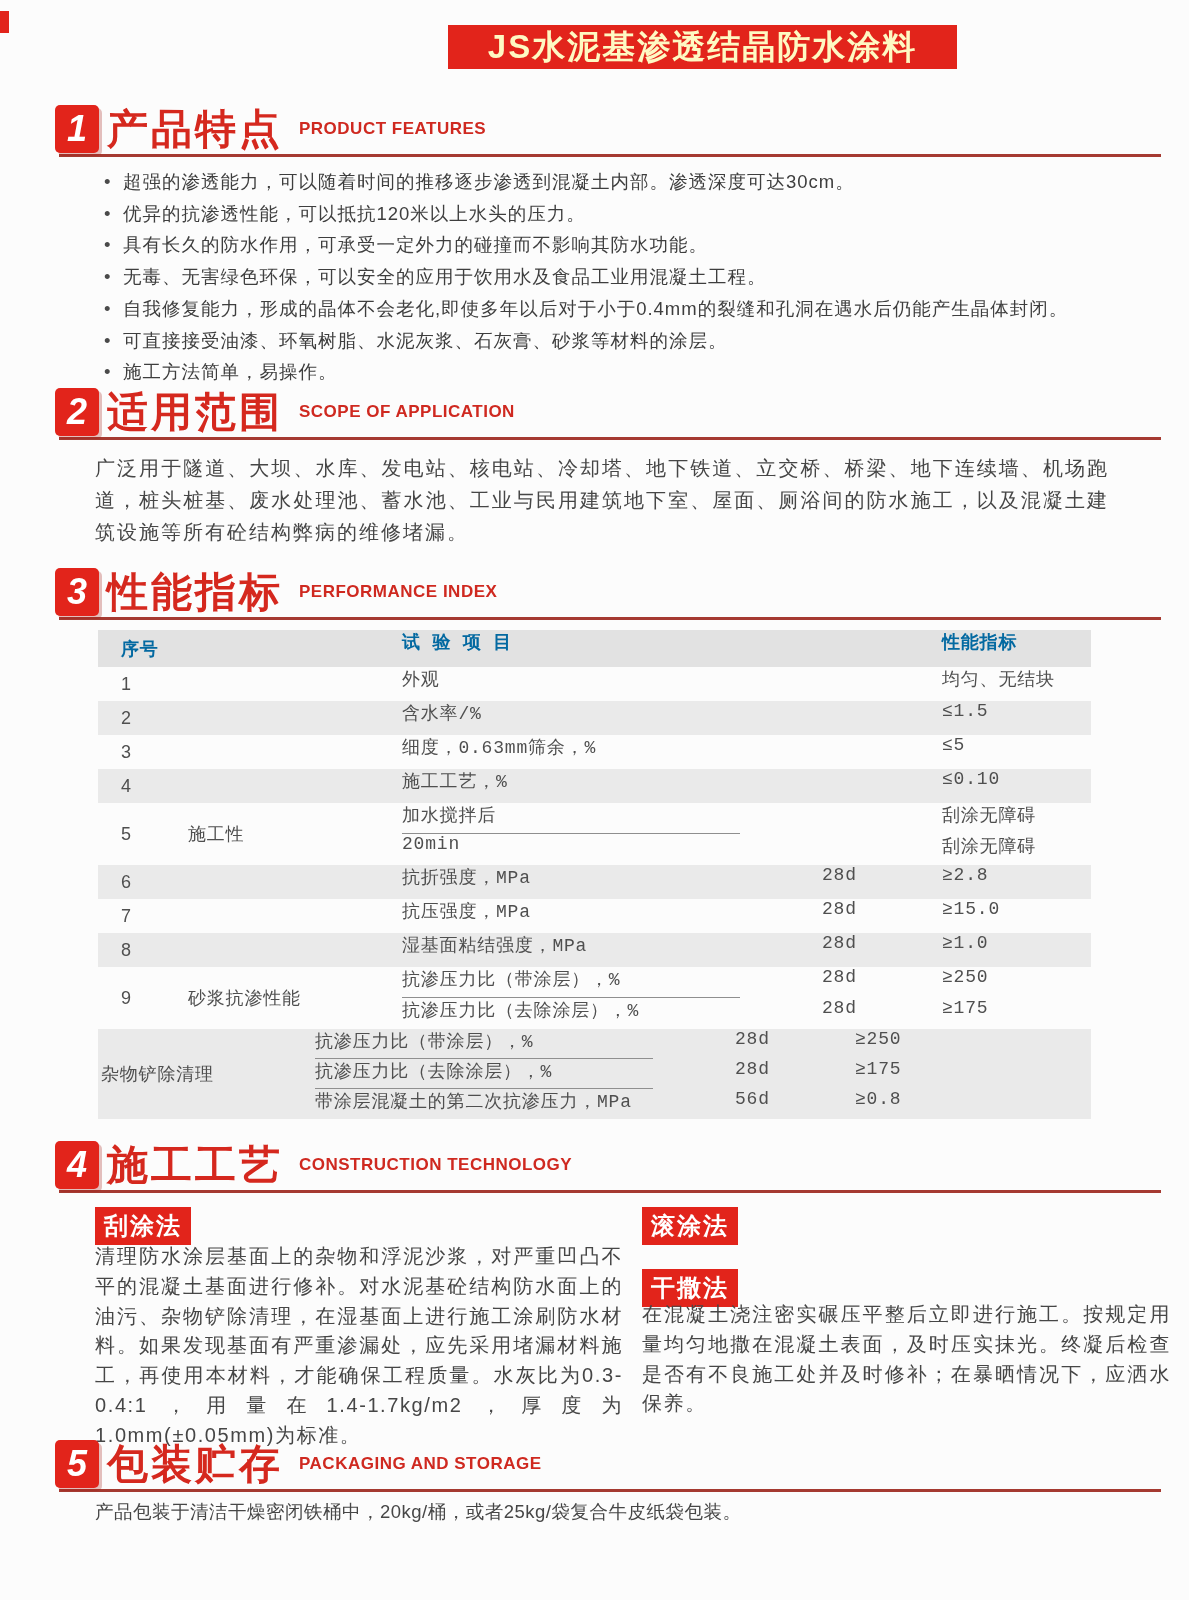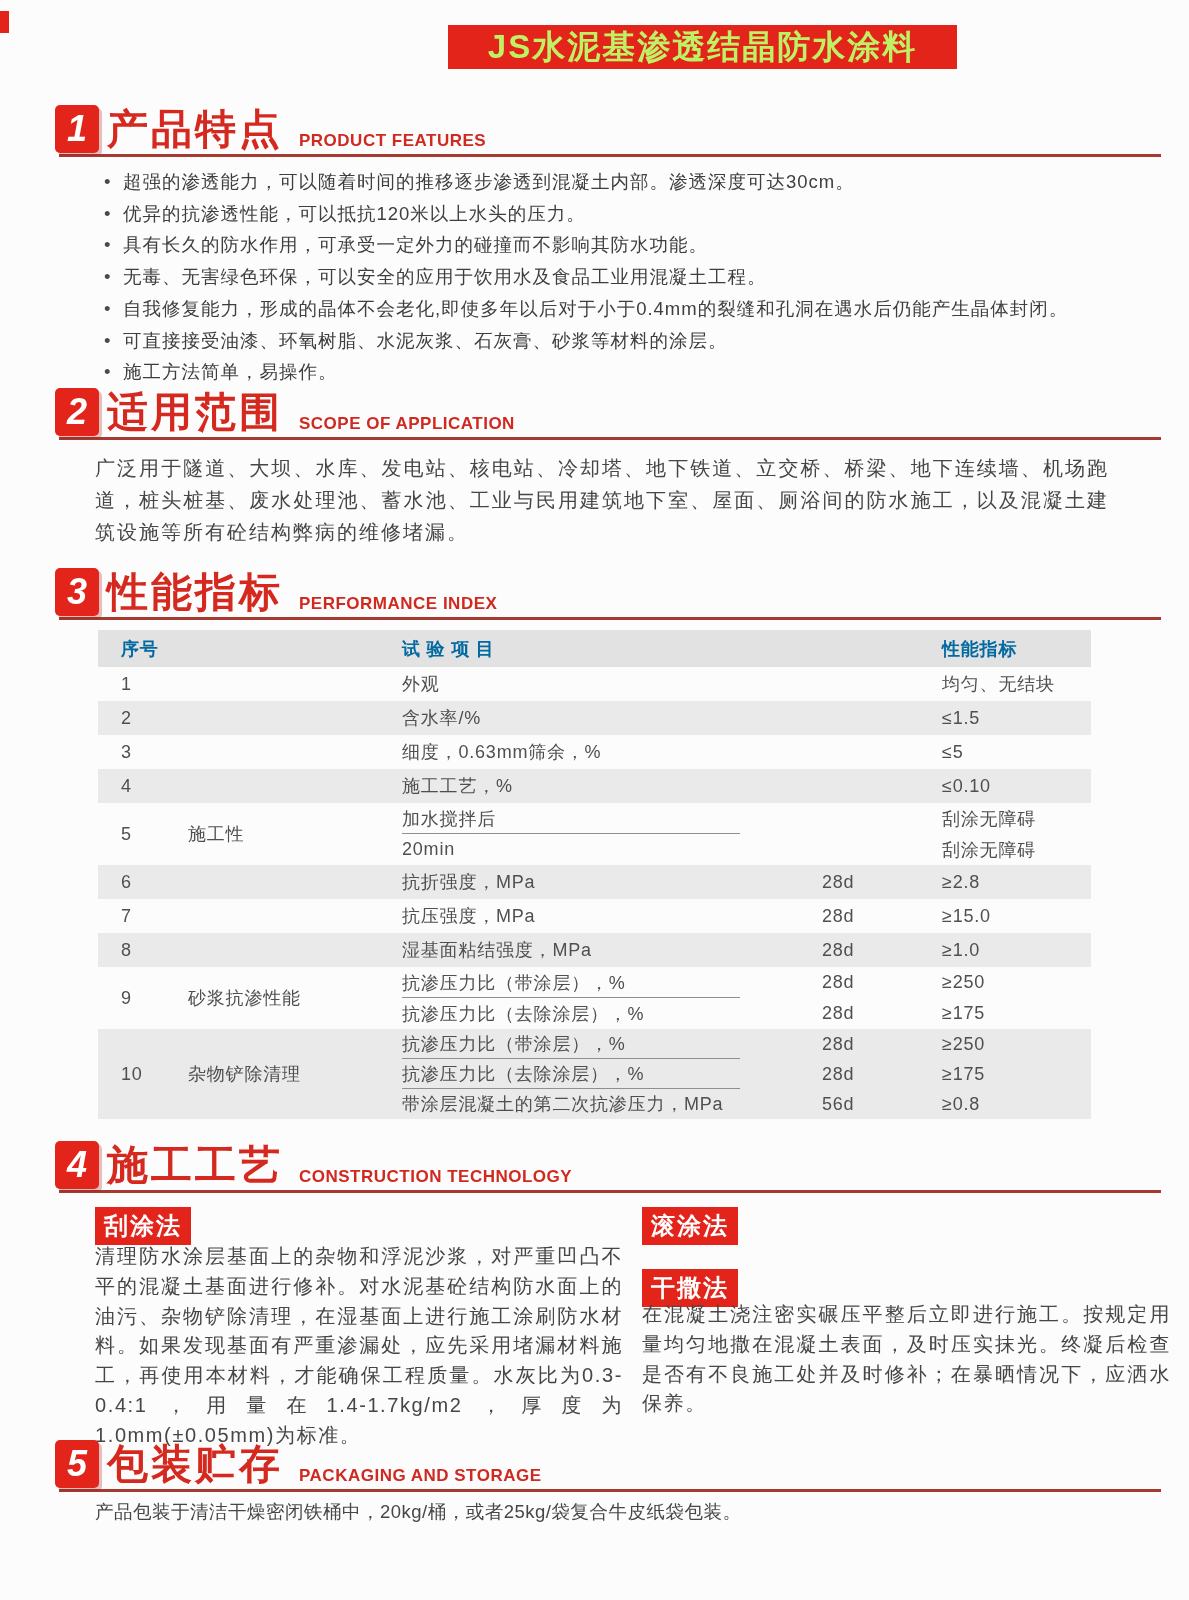--- a/index.html
+++ b/index.html
@@ -12,7 +12,7 @@
   
   .banner{
     position:absolute;left:448px;top:25px;width:509px;height:44px;background:#e2241b;
-    color:#bef264;font-size:33px;font-weight:bold;letter-spacing:2px;
+    color:#fef9c3;font-size:33px;font-weight:bold;letter-spacing:2px;
     display:flex;align-items:center;justify-content:center;
   }
   

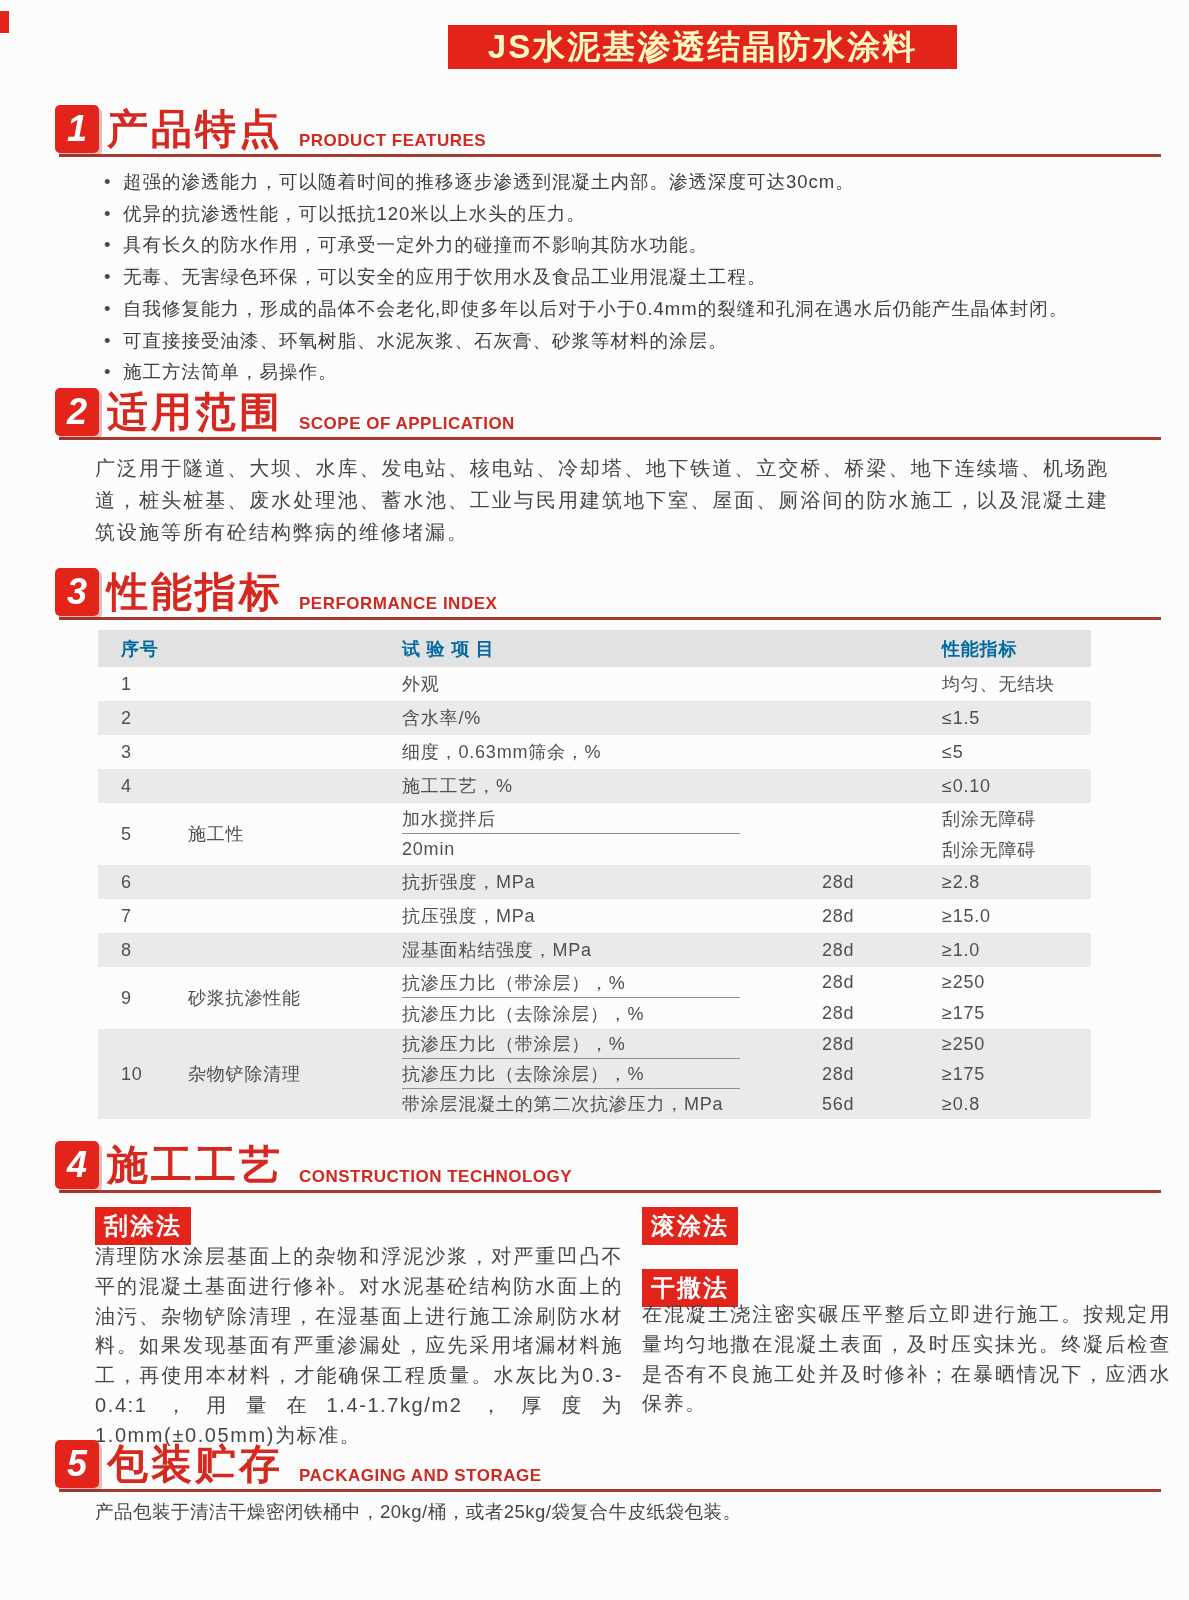--- a/index.html
+++ b/index.html
@@ -25,7 +25,7 @@
     box-shadow:3px 3px 0 rgba(160,30,22,0.28);z-index:2;
   }
   .sec .zh{position:absolute;left:52px;top:-3px;font-size:41px;font-weight:bold;color:#d5281e;letter-spacing:3px;white-space:nowrap;}
-  .sec .en{position:absolute;left:244px;bottom:6px;font-size:17px;font-weight:bold;color:#cf2920;letter-spacing:0.5px;white-space:nowrap;}
+  .sec .en{position:absolute;left:244px;bottom:18px;font-size:17px;font-weight:bold;color:#cf2920;letter-spacing:0.5px;white-space:nowrap;}
   
   .features{position:absolute;left:104px;top:166px;width:1014px;}
   .fi{position:relative;padding-left:19px;font-size:18.5px;line-height:31.7px;color:#3e3e3e;letter-spacing:1px;white-space:nowrap;}

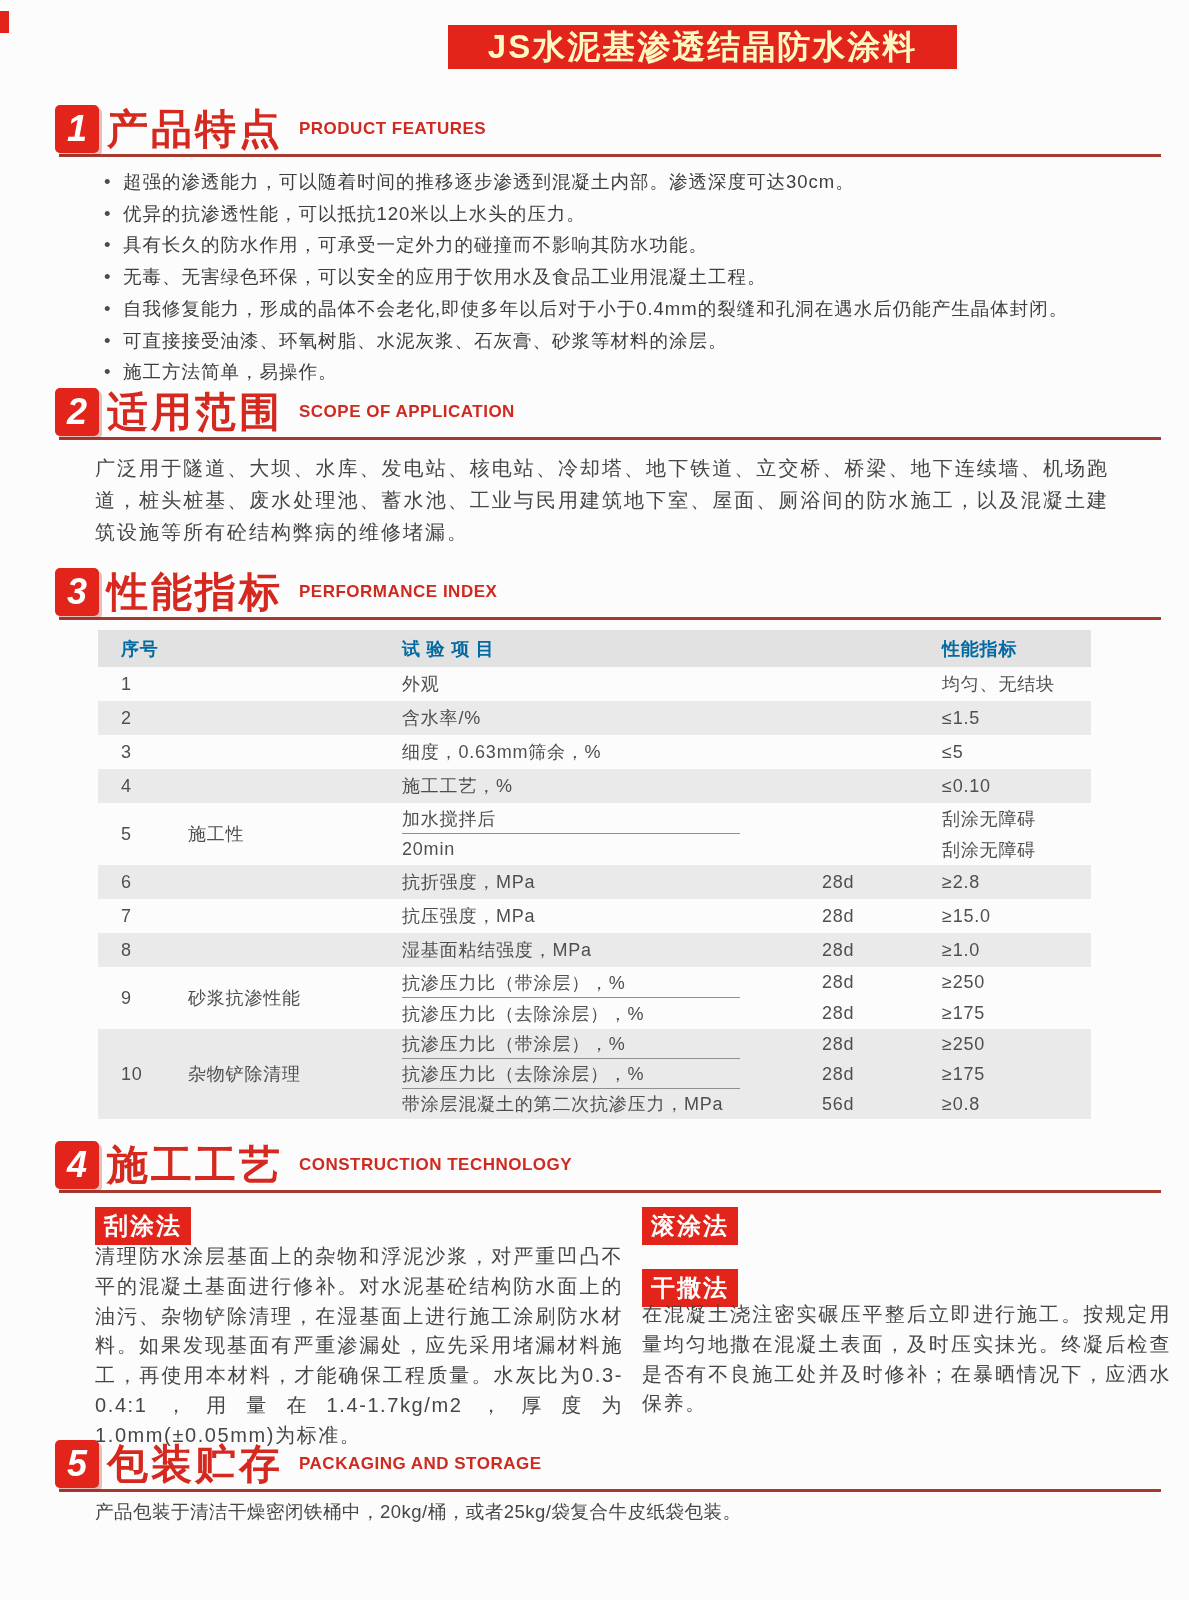--- a/index.html
+++ b/index.html
@@ -42,7 +42,7 @@
   .c-no{width:87px;padding-left:23px;box-sizing:border-box;display:flex;align-items:center;}
   .c-cat{width:215px;padding-left:3px;box-sizing:border-box;display:flex;align-items:center;white-space:nowrap;font-family:Liberation Serif, serif;}
   .c-subs{flex:1;display:flex;flex-direction:column;}
-  .sub{flex:1;display:flex;align-items:center;position:relative;}
+  .sub{flex:1;display:flex;position:relative;font-family:Liberation Mono, monospace;}
   .sub:not(:last-child)::after{content:"";position:absolute;left:2px;bottom:0;width:338px;height:1.5px;background:#8f8f8f;}
   .c-item{width:420px;padding-left:2px;box-sizing:border-box;white-space:nowrap;}
   .c-age{width:120px;padding-left:2px;box-sizing:border-box;}

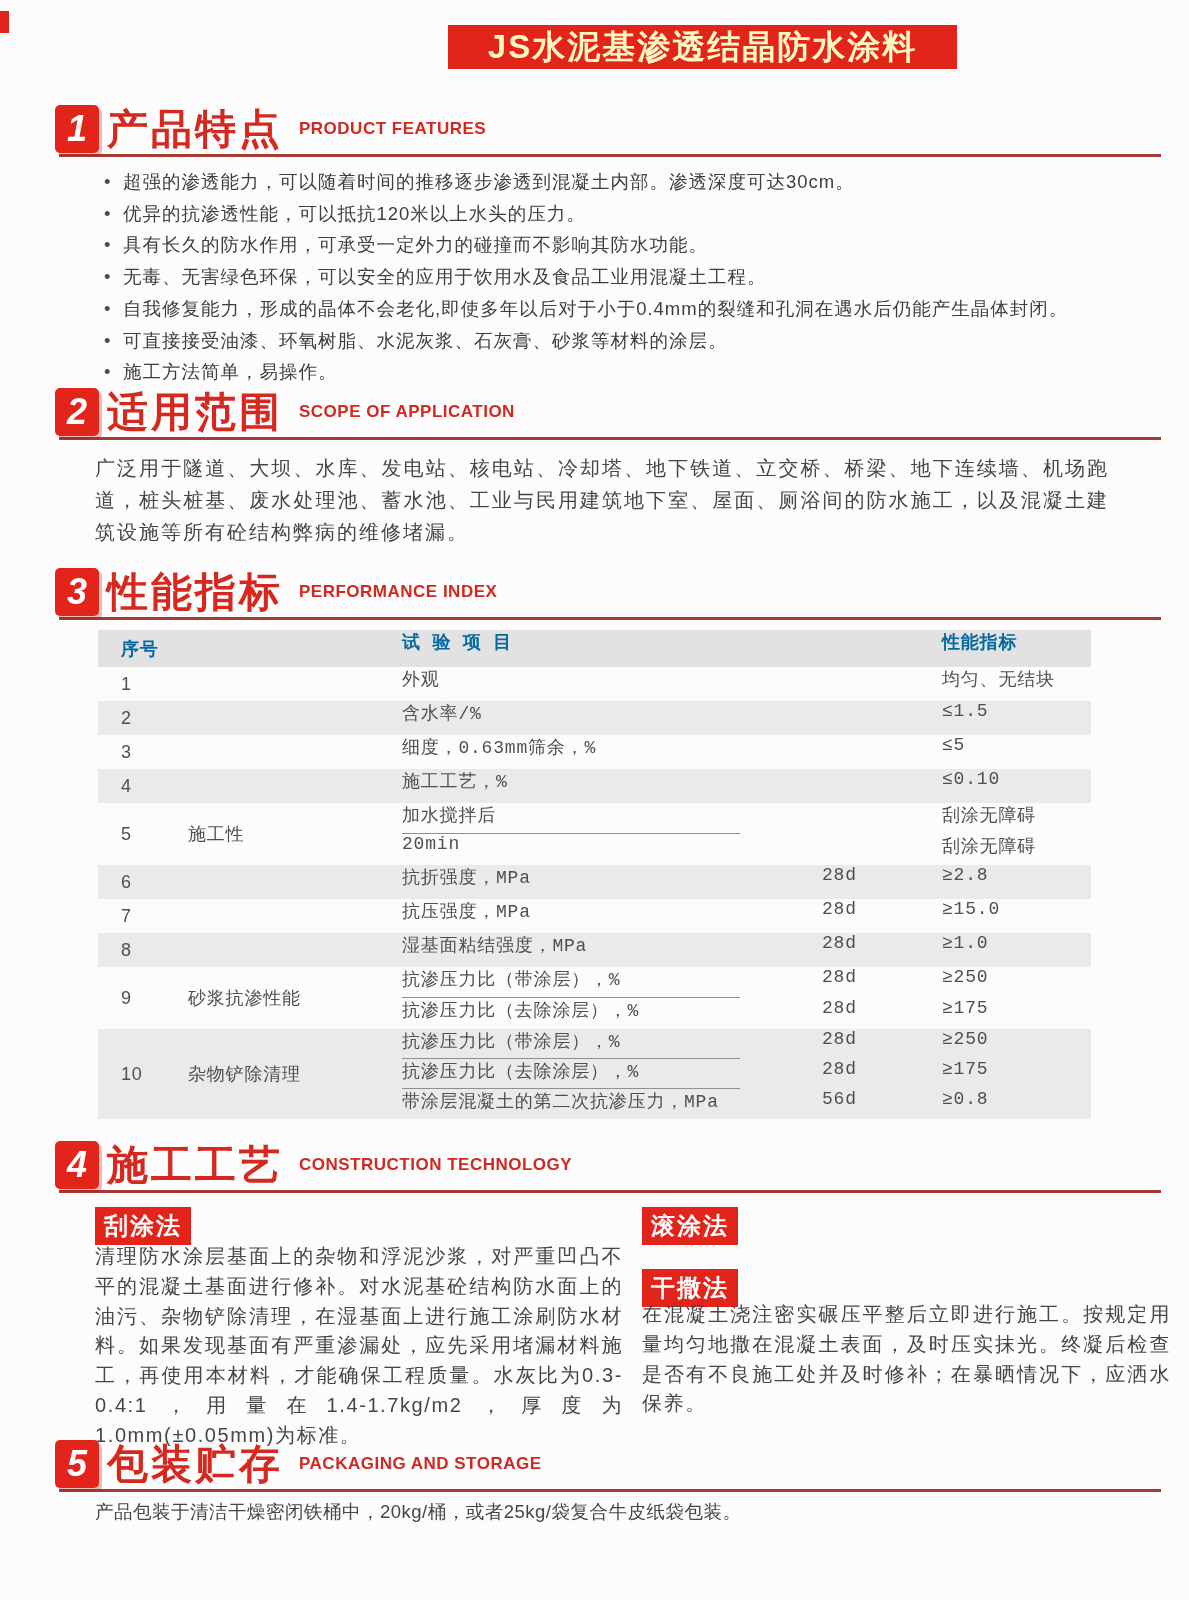--- a/index.html
+++ b/index.html
@@ -230,7 +230,6 @@
     </div>
 
     <div class="trow h3 shade">
-      <div class="c-no">10</div>
       <div class="c-cat">杂物铲除清理</div>
       <div class="c-subs">
         <div class="sub">

